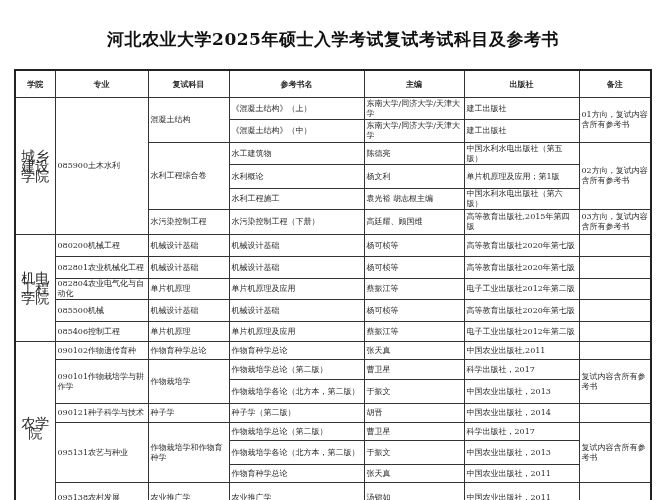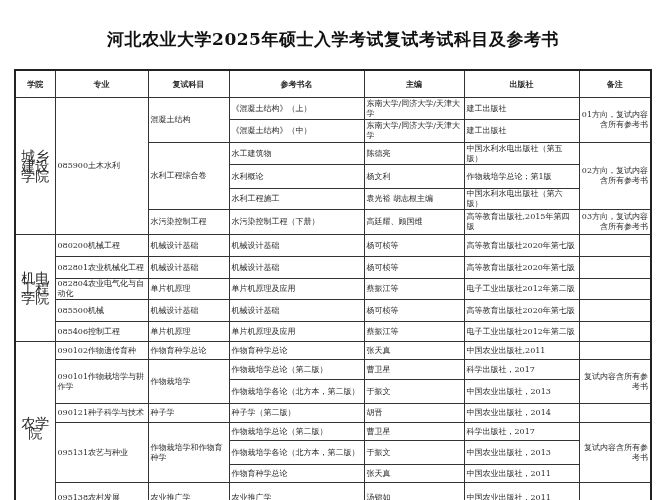--- a/index.html
+++ b/index.html
@@ -14,7 +14,7 @@
            vertical-align:middle; overflow:hidden; font-weight:normal; text-align:left; }
   table { border:2px solid #222; }
   th { font-weight:bold; text-align:center; height:26px; font-size:8px; }
-  td.c { text-align:right; }
+  td.c { text-align:left; }
   td.college { text-align:center; font-size:14px; }
 </style>
 </head>

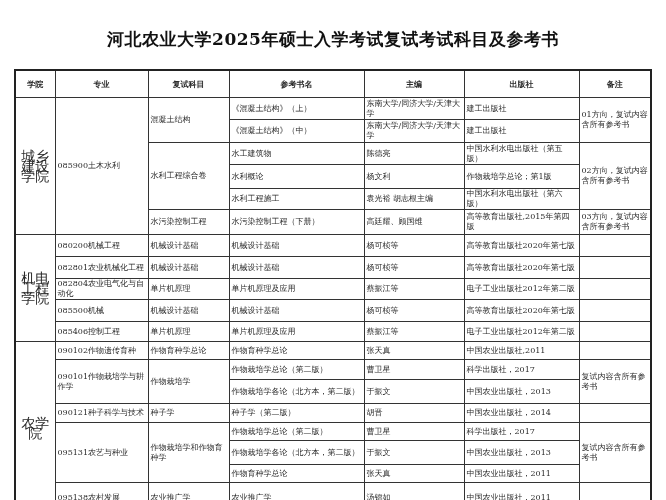--- a/index.html
+++ b/index.html
@@ -69,7 +69,7 @@
     <tr style="height:24px">
       <td>水利概论</td>
       <td>杨文利</td>
-      <td>作物栽培学总论；第1版</td>
+      <td>单片机原理及应用；第1版</td>
     </tr>
     <tr style="height:14px">
       <td>水利工程施工</td>

